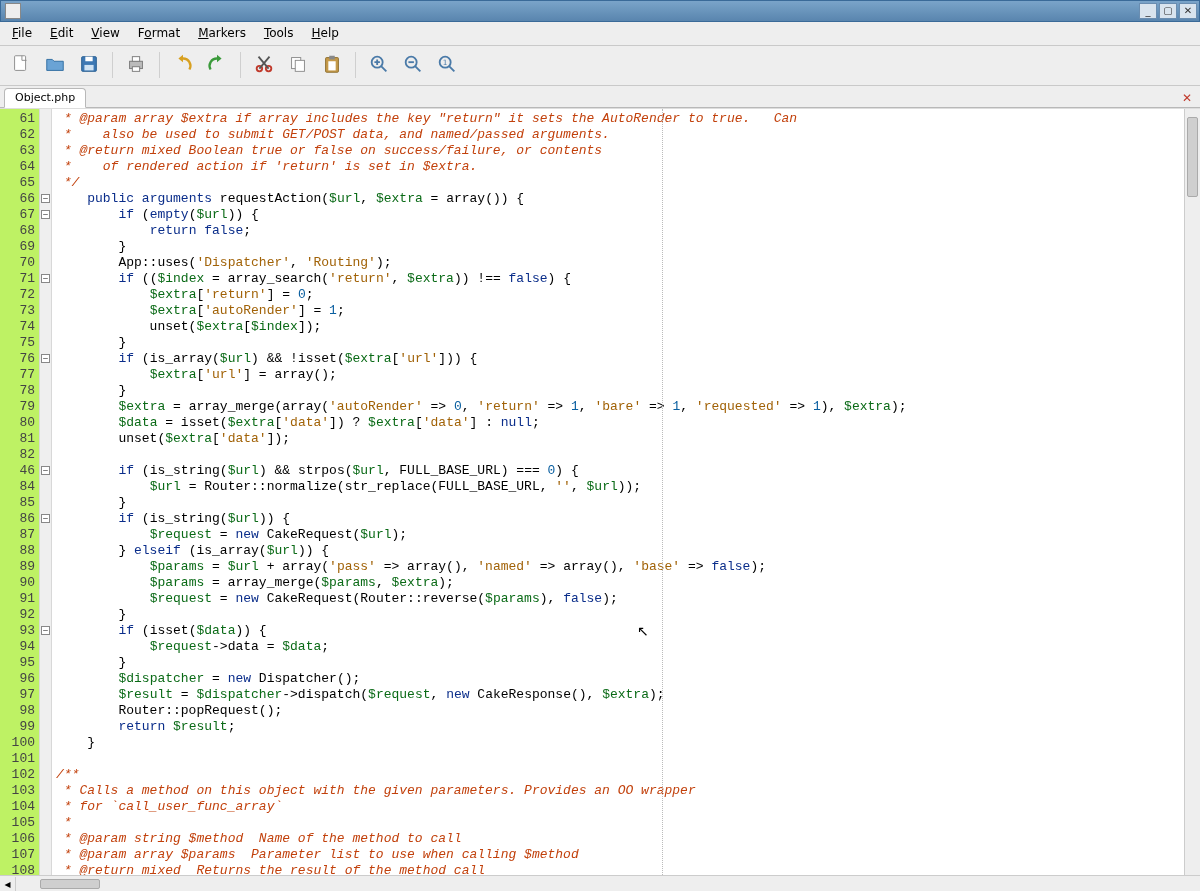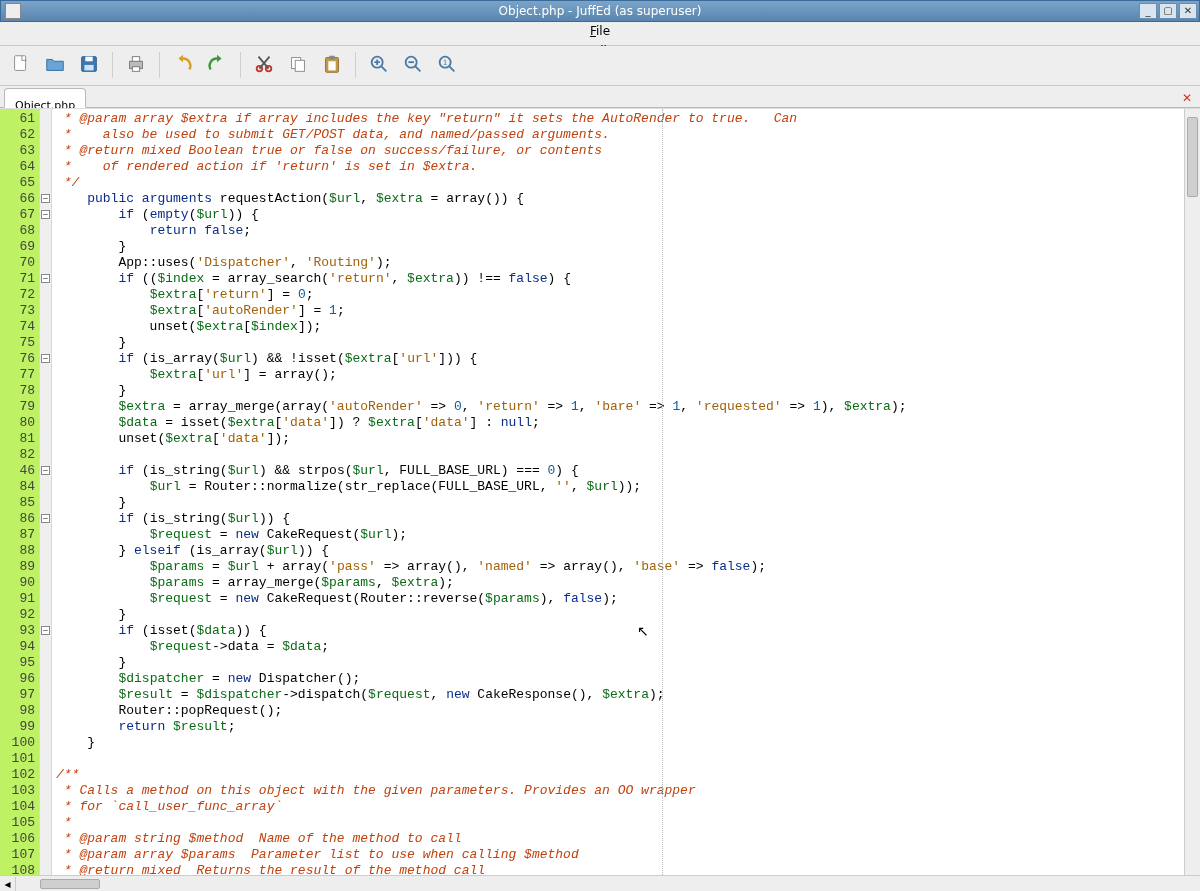--- a/index.html
+++ b/index.html
@@ -108,7 +108,6 @@
 
 <div class="titlebar">
   <div class="app-icon"></div>
-  <div class="title">Object.php - JuffEd (as superuser)</div>
   <div class="win-btns">
     <div class="wb">_</div>
     <div class="wb">▢</div>

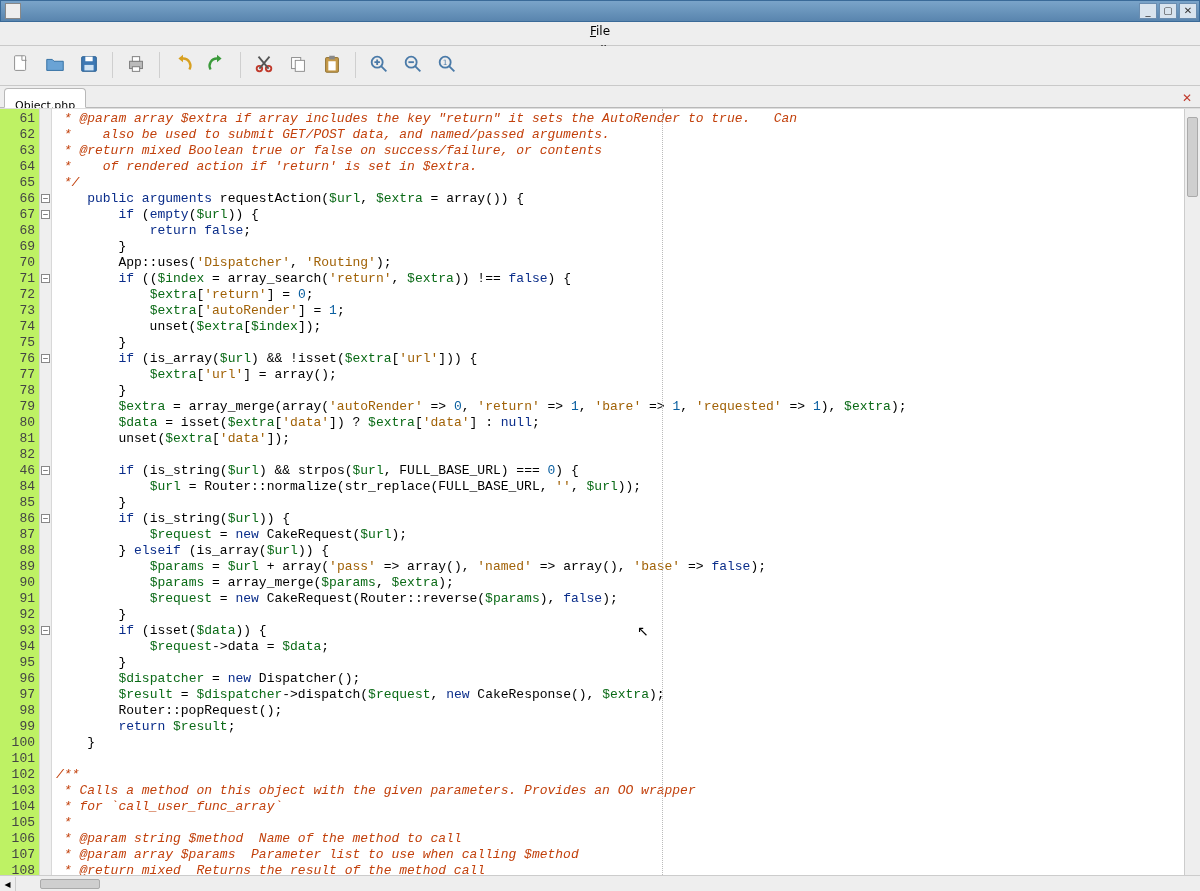--- a/index.html
+++ b/index.html
@@ -38,7 +38,6 @@
   padding: 0 4px;
   border-bottom:1px solid #c9c9c9;
   gap: 2px;
-  flex-direction: column;
 }
 .menubar .menu-item { padding:2px 8px; cursor:default; }
 .menubar .menu-item .ul { text-decoration: underline; }

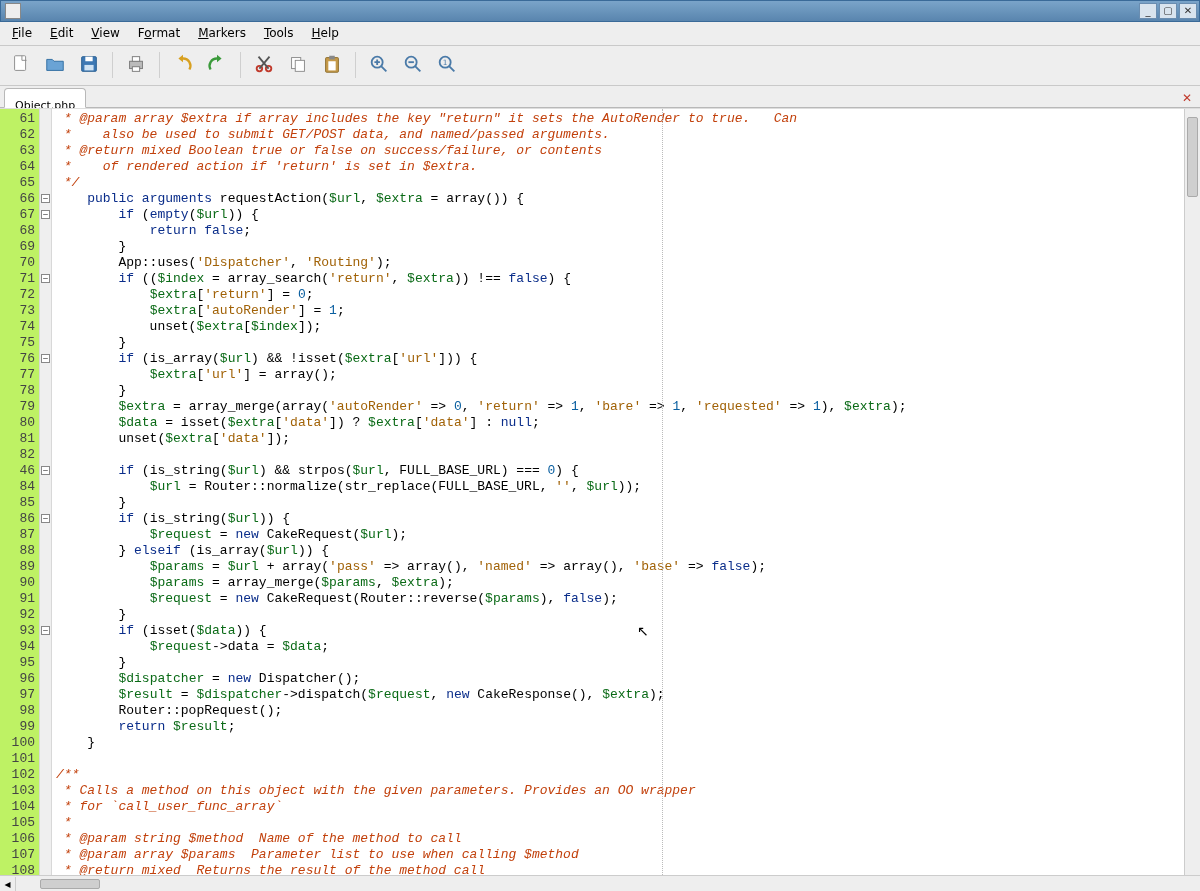--- a/index.html
+++ b/index.html
@@ -65,7 +65,7 @@
 .tabbar .tab {
   height:20px; background:#fff; border:1px solid #b8b8b8; border-bottom:1px solid #fff;
   border-top-left-radius:4px; border-top-right-radius:4px;
-  padding:10px 10px 0 10px; font-size:11px; position:relative; top:1px;
+  padding:2px 10px 0 10px; font-size:11px; position:relative; top:1px;
 }
 .tabbar .close-doc {
   margin-left:auto; width:18px; height:18px; display:flex; align-items:center; justify-content:center; margin-right:4px; color:#c0392b; font-weight:bold;

